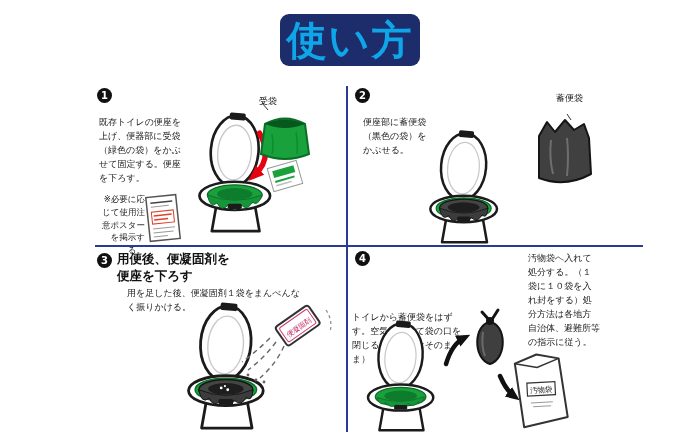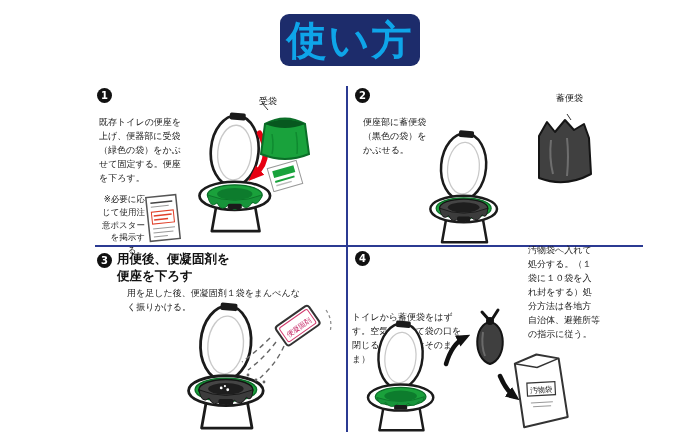--- a/index.html
+++ b/index.html
@@ -163,7 +163,7 @@
       <span class="num">4</span>
     </div>
     <div class="abs body-text" style="left:352px;top:279px;width:112px;margin-top:32px;">トイレから蓄便袋をはずす。空気を抜いて袋の口を閉じる。（受袋はそのまま）</div>
-    <div class="abs body-text" style="left:528px;top:244px;width:72px;">汚物袋へ入れて処分する。（１袋に１０袋を入れ封をする）処分方法は各地方自治体、避難所等の指示に従う。</div>
+    <div class="abs body-text" style="left:528px;top:252px;width:72px;">汚物袋へ入れて処分する。（１袋に１０袋を入れ封をする）処分方法は各地方自治体、避難所等の指示に従う。</div>
 
     <svg class="abs" style="left:350px;top:318px;width:98px;height:115px;" viewBox="0 0 120 140">
       <g transform="rotate(5 62 45)">

